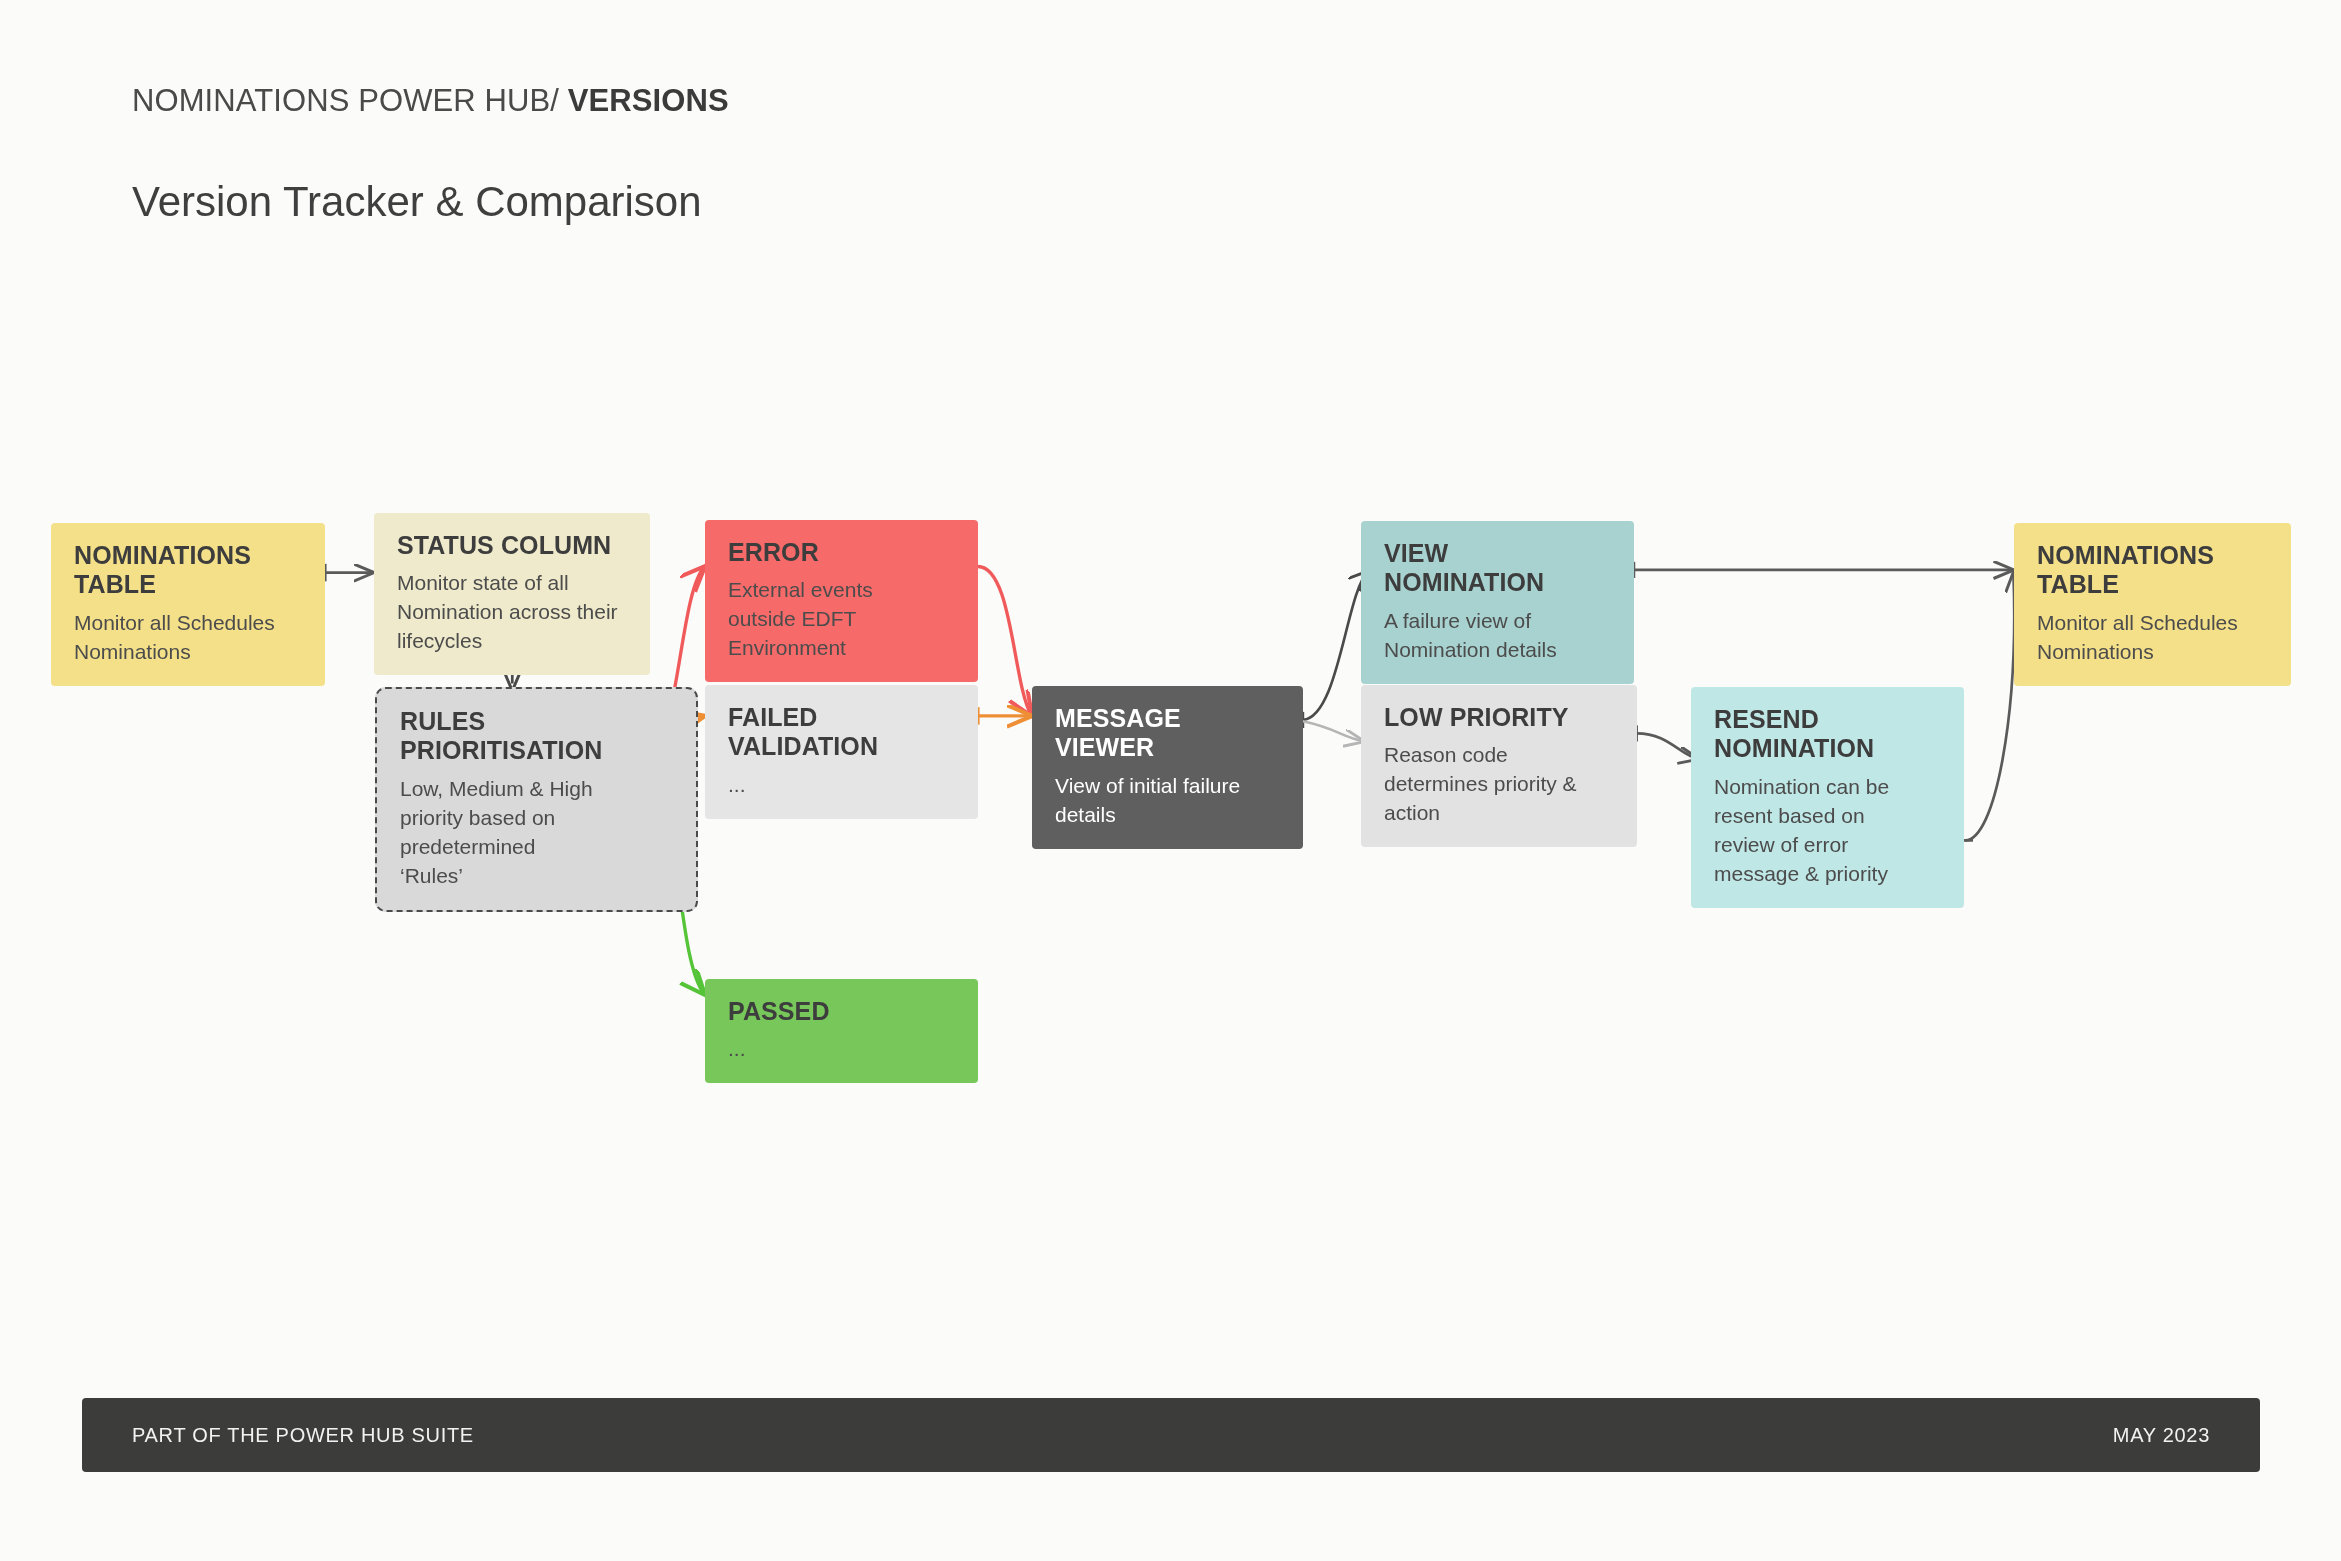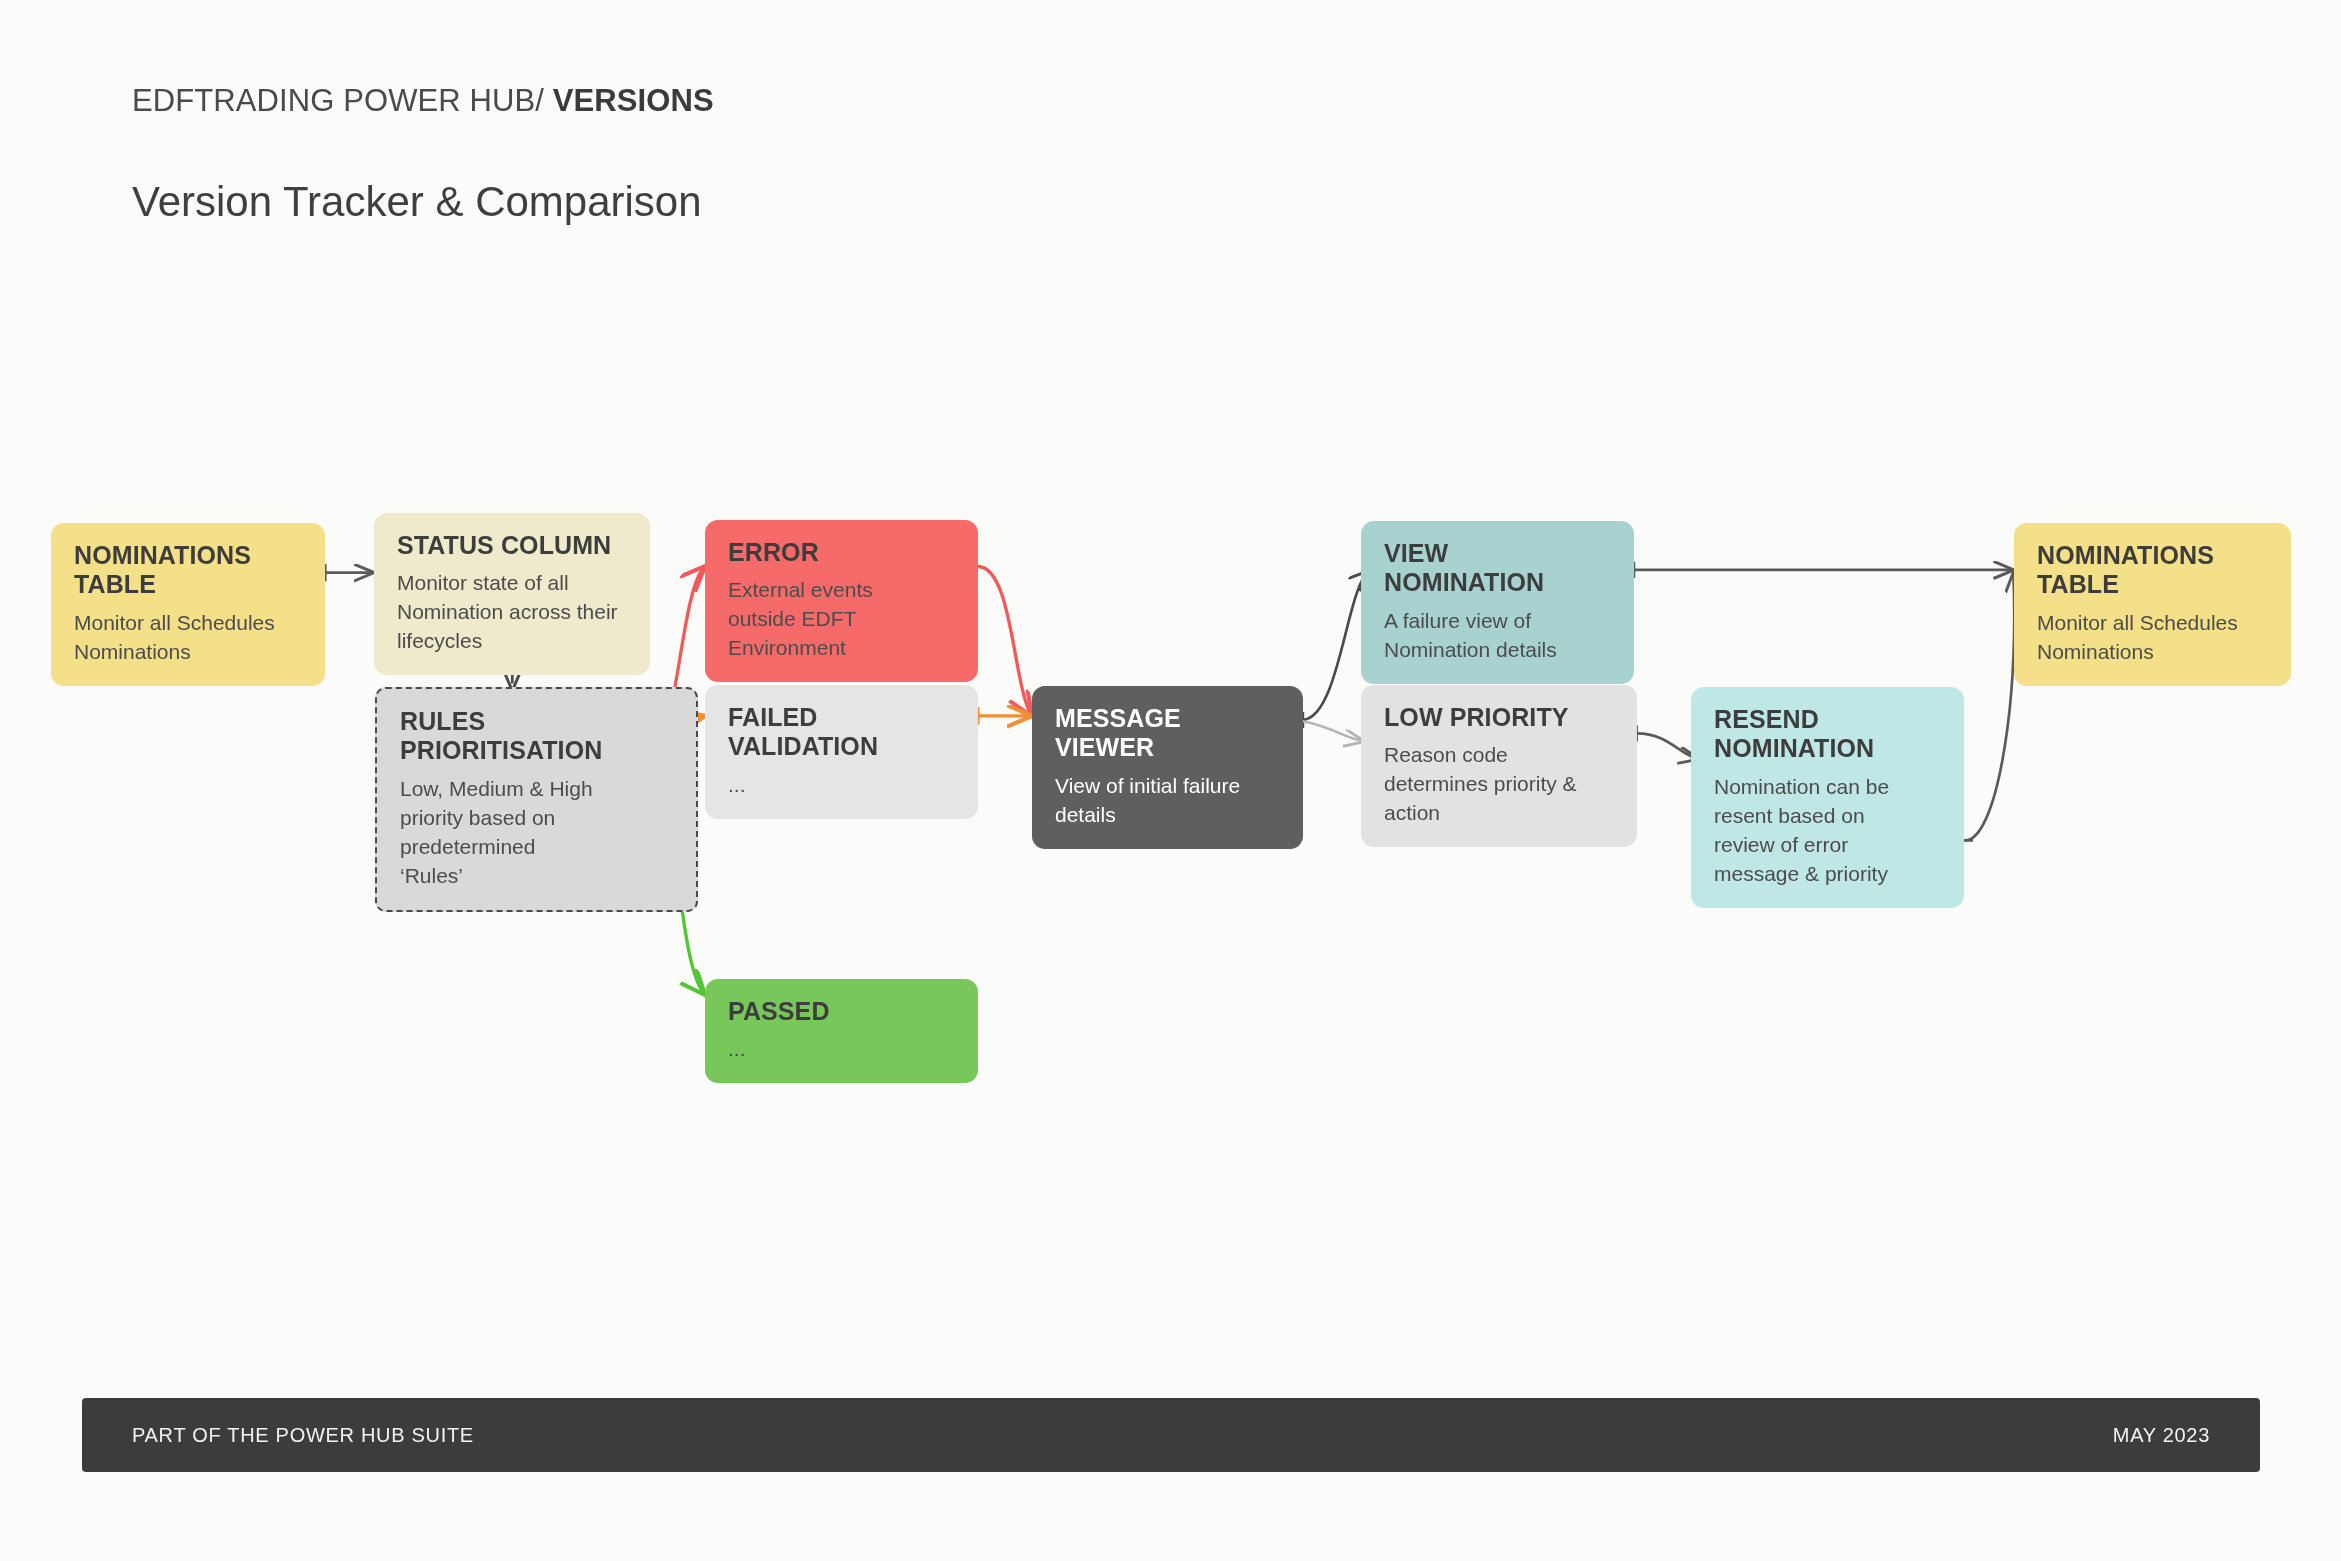--- a/index.html
+++ b/index.html
@@ -115,7 +115,7 @@
 <div id="page">
 
   <div id="breadcrumb">
-    <span>EDFTRADING POWER HUB/ </span><span class="crumb-strong">VERSIONS</span>
+    <span>NOMINATIONS POWER HUB/ </span><span class="crumb-strong">VERSIONS</span>
   </div>
 
   <div id="page-title">Version Tracker &amp; Comparison</div>

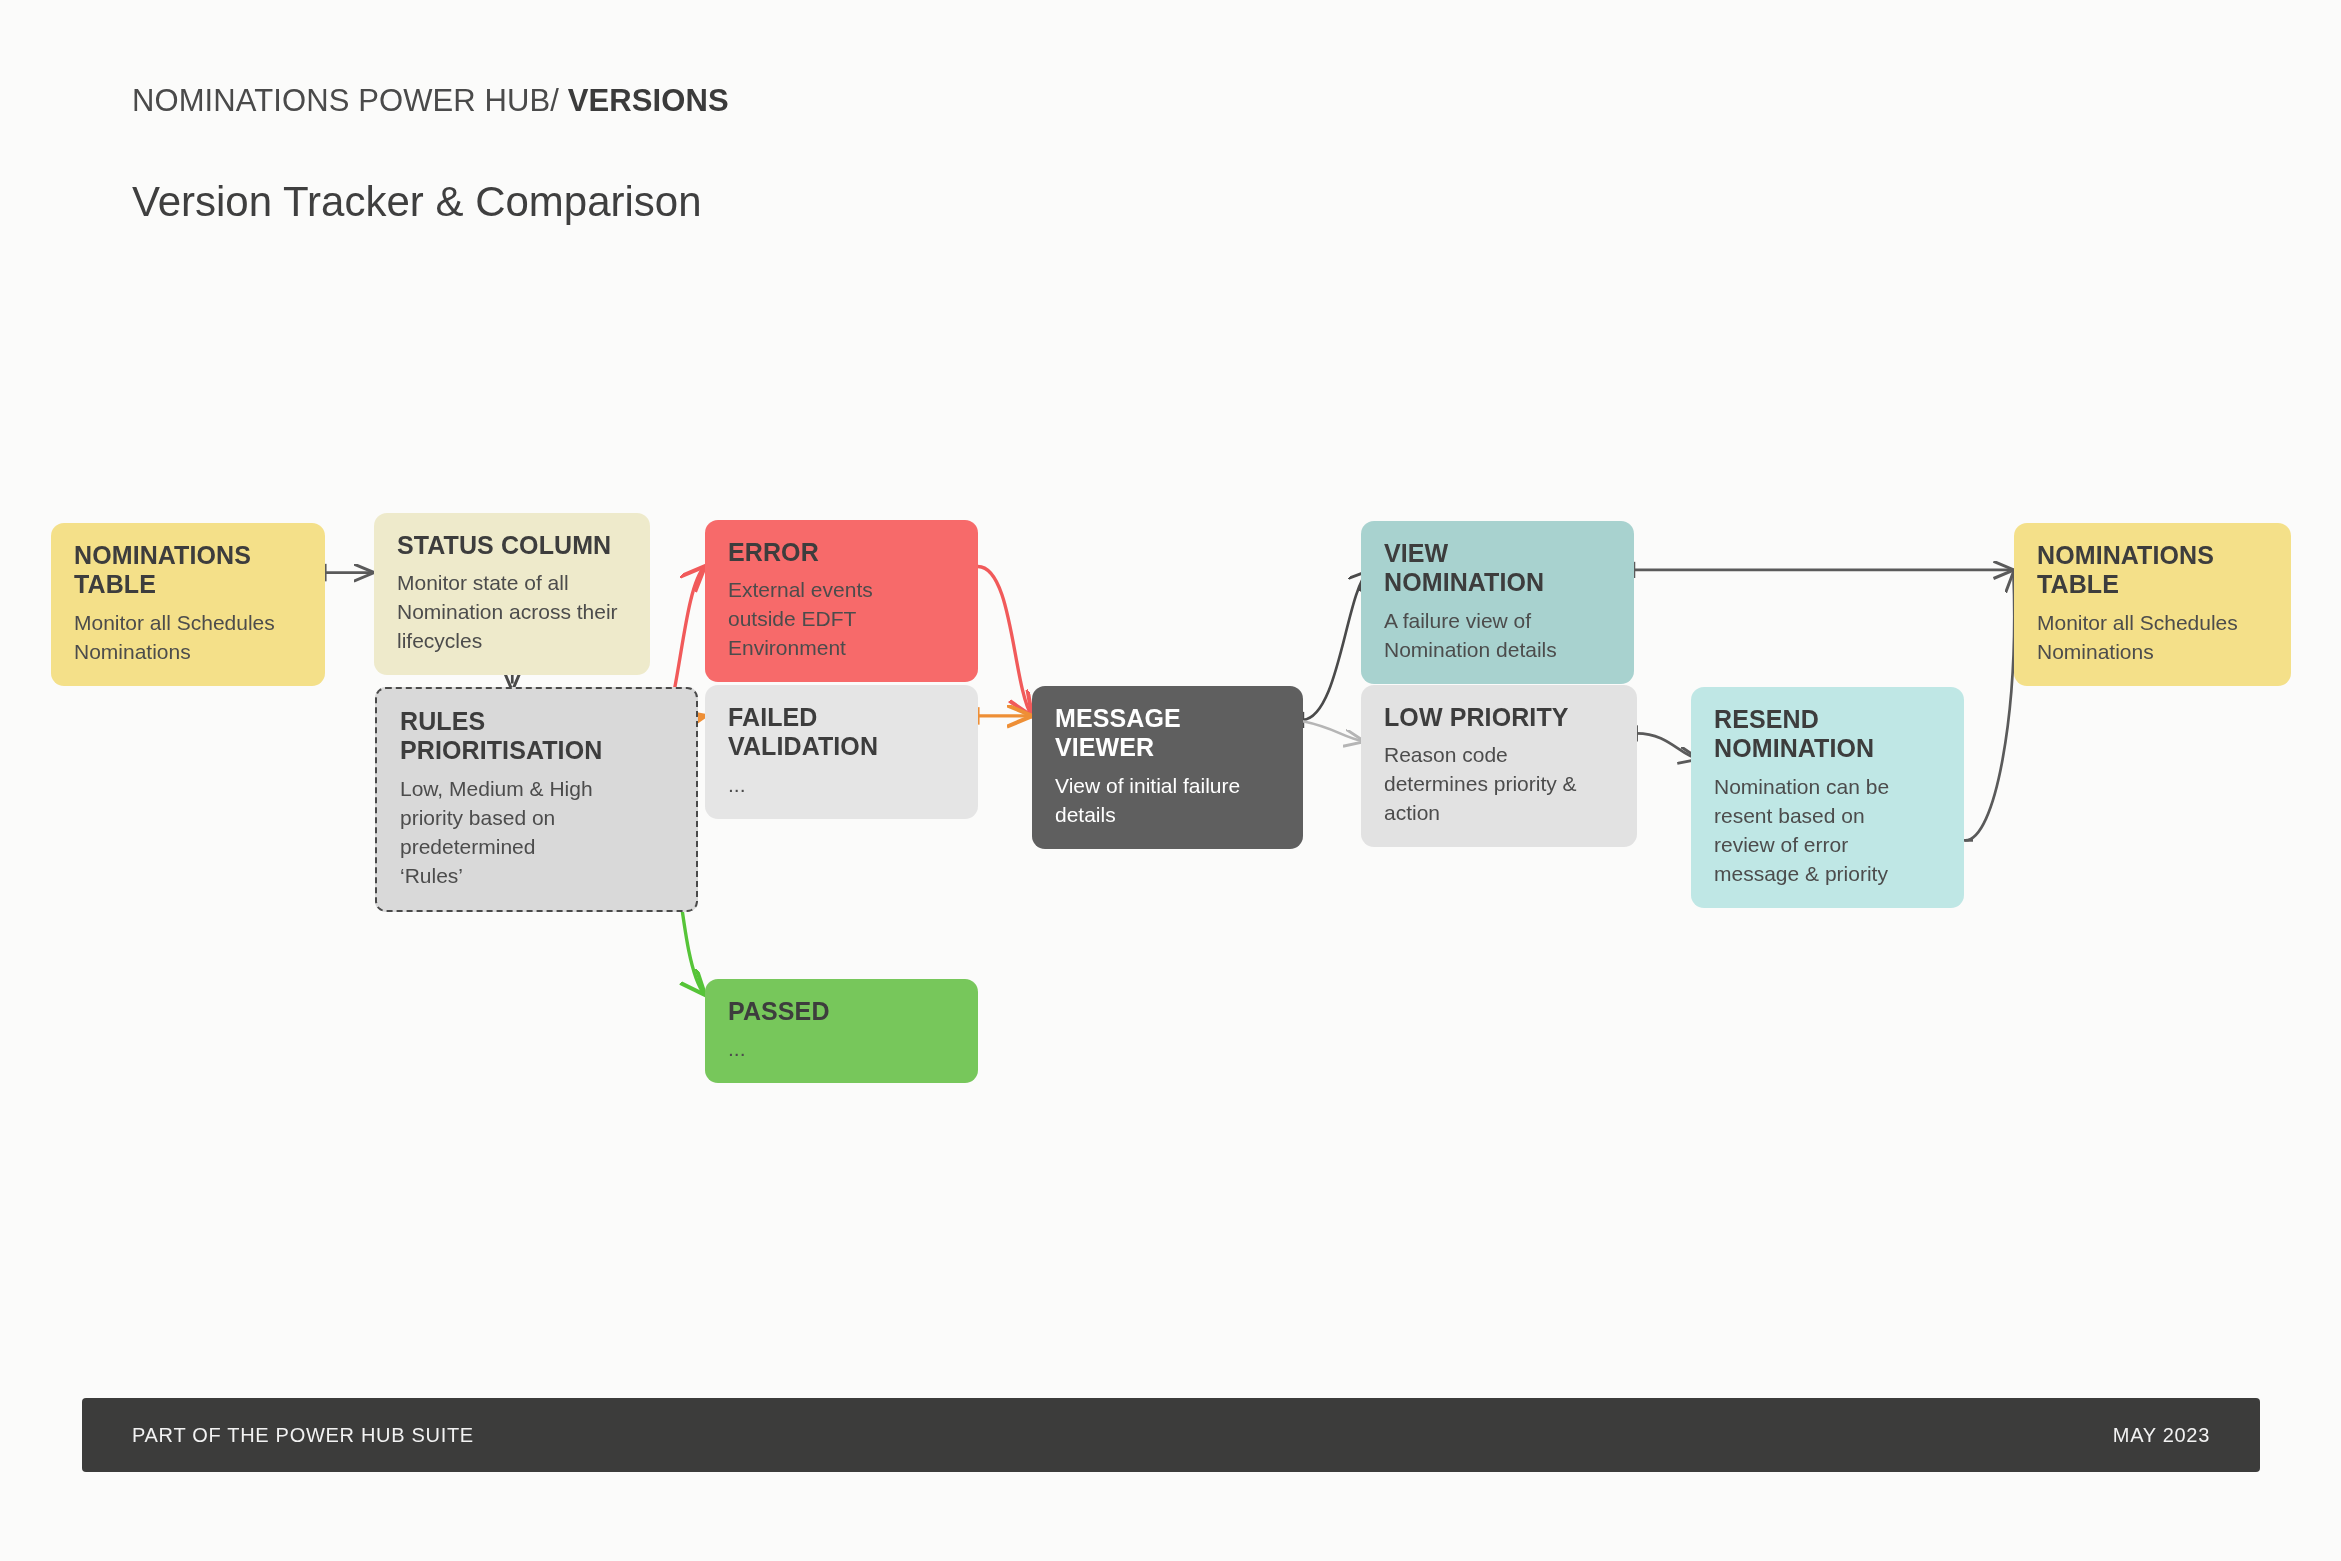--- a/index.html
+++ b/index.html
@@ -61,7 +61,7 @@
   .node {
     position: absolute;
     box-sizing: border-box;
-    border-radius: 13px;
+    border-radius: 4px;
     padding: 17.5px 23px 19px 23px;
   }
   .node .node-title {

